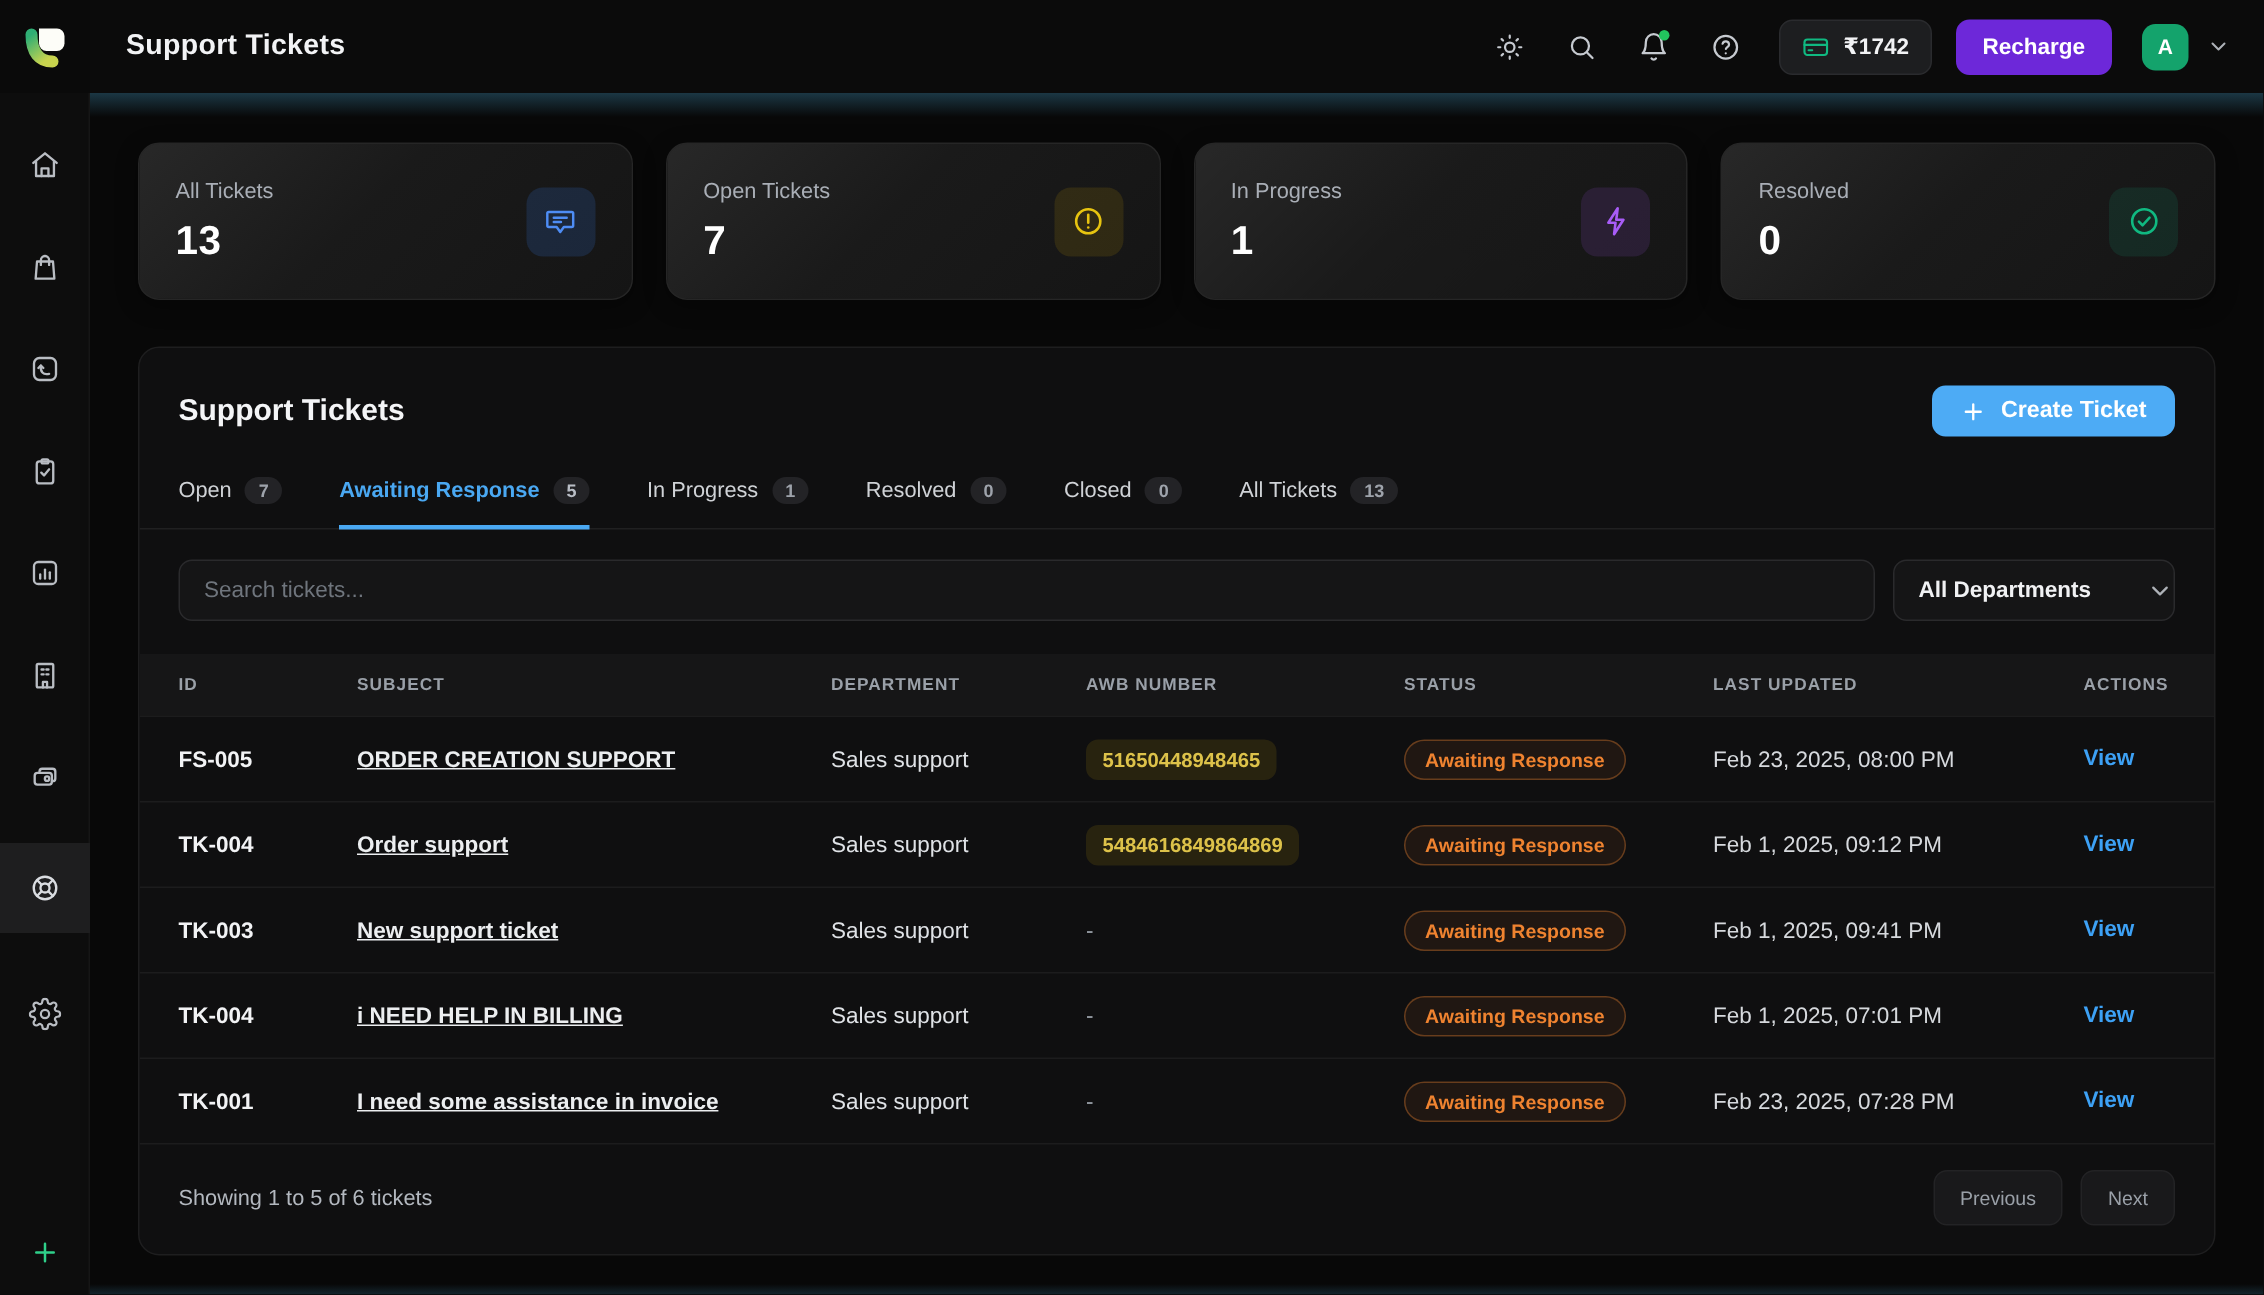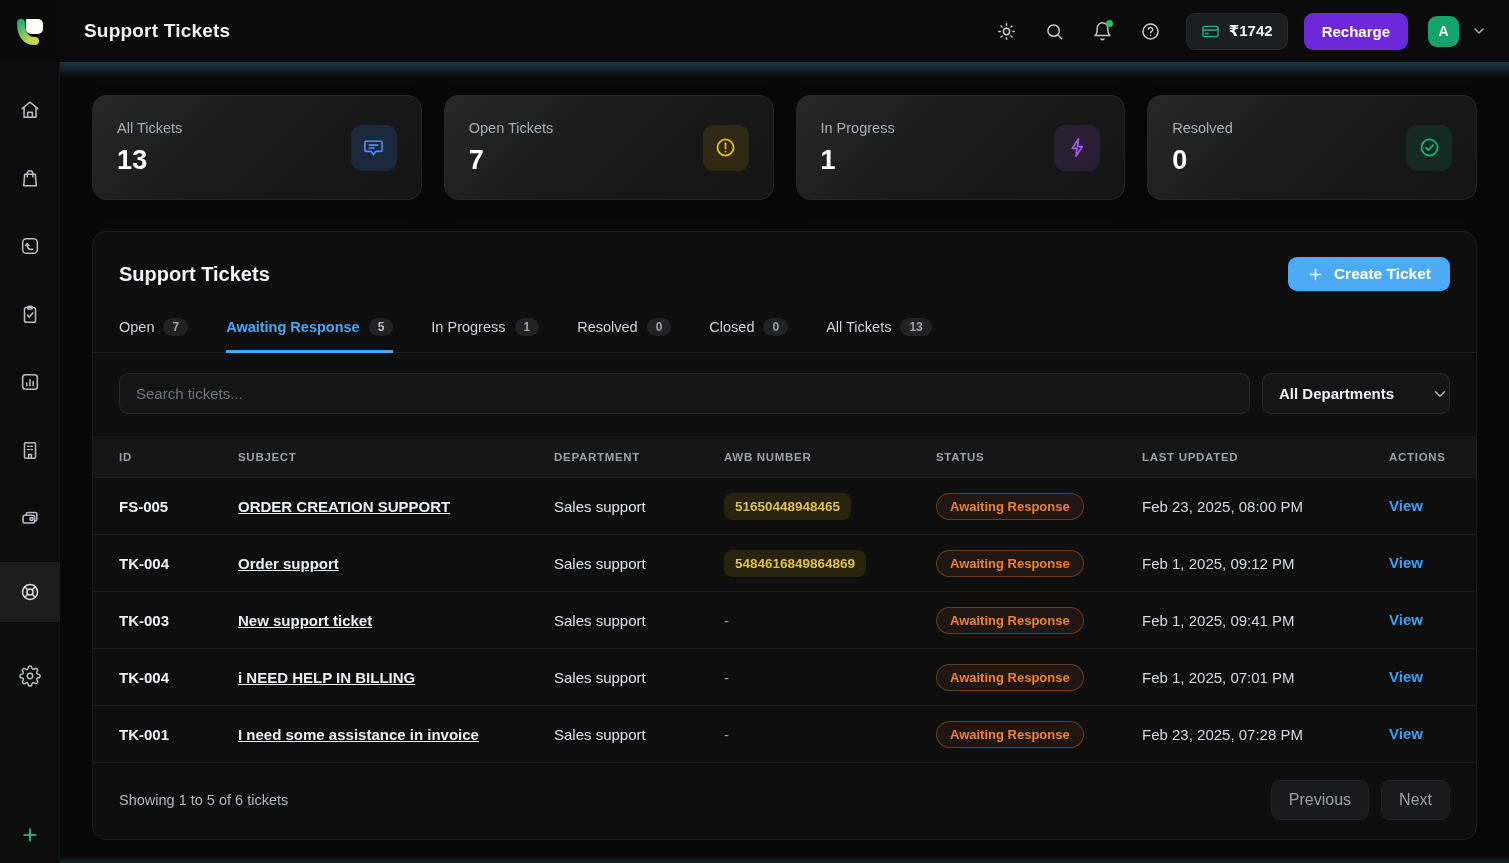--- a/index.html
+++ b/index.html
@@ -166,7 +166,7 @@
   .showing-text { font-size:14.5px; color:#b3b8bf; }
   .pager { display:flex; gap:12px; }
   .pager button {
-    background:#19191b; border:1px solid #232325; color:#9aa0a8; font-size:16px;
+    background:#19191b; border:1px solid #232325; color:#9aa0a8; font-size:13px;
     padding:10px 17px; border-radius:9px; cursor:pointer; font-family:inherit;
   }
 </style>

